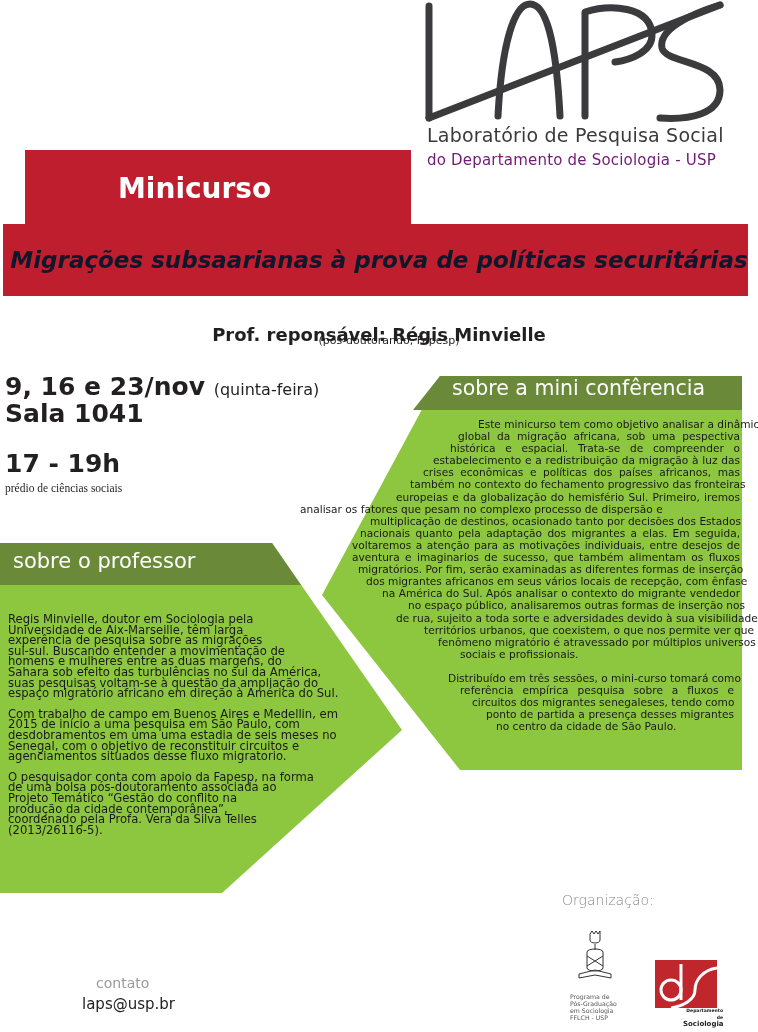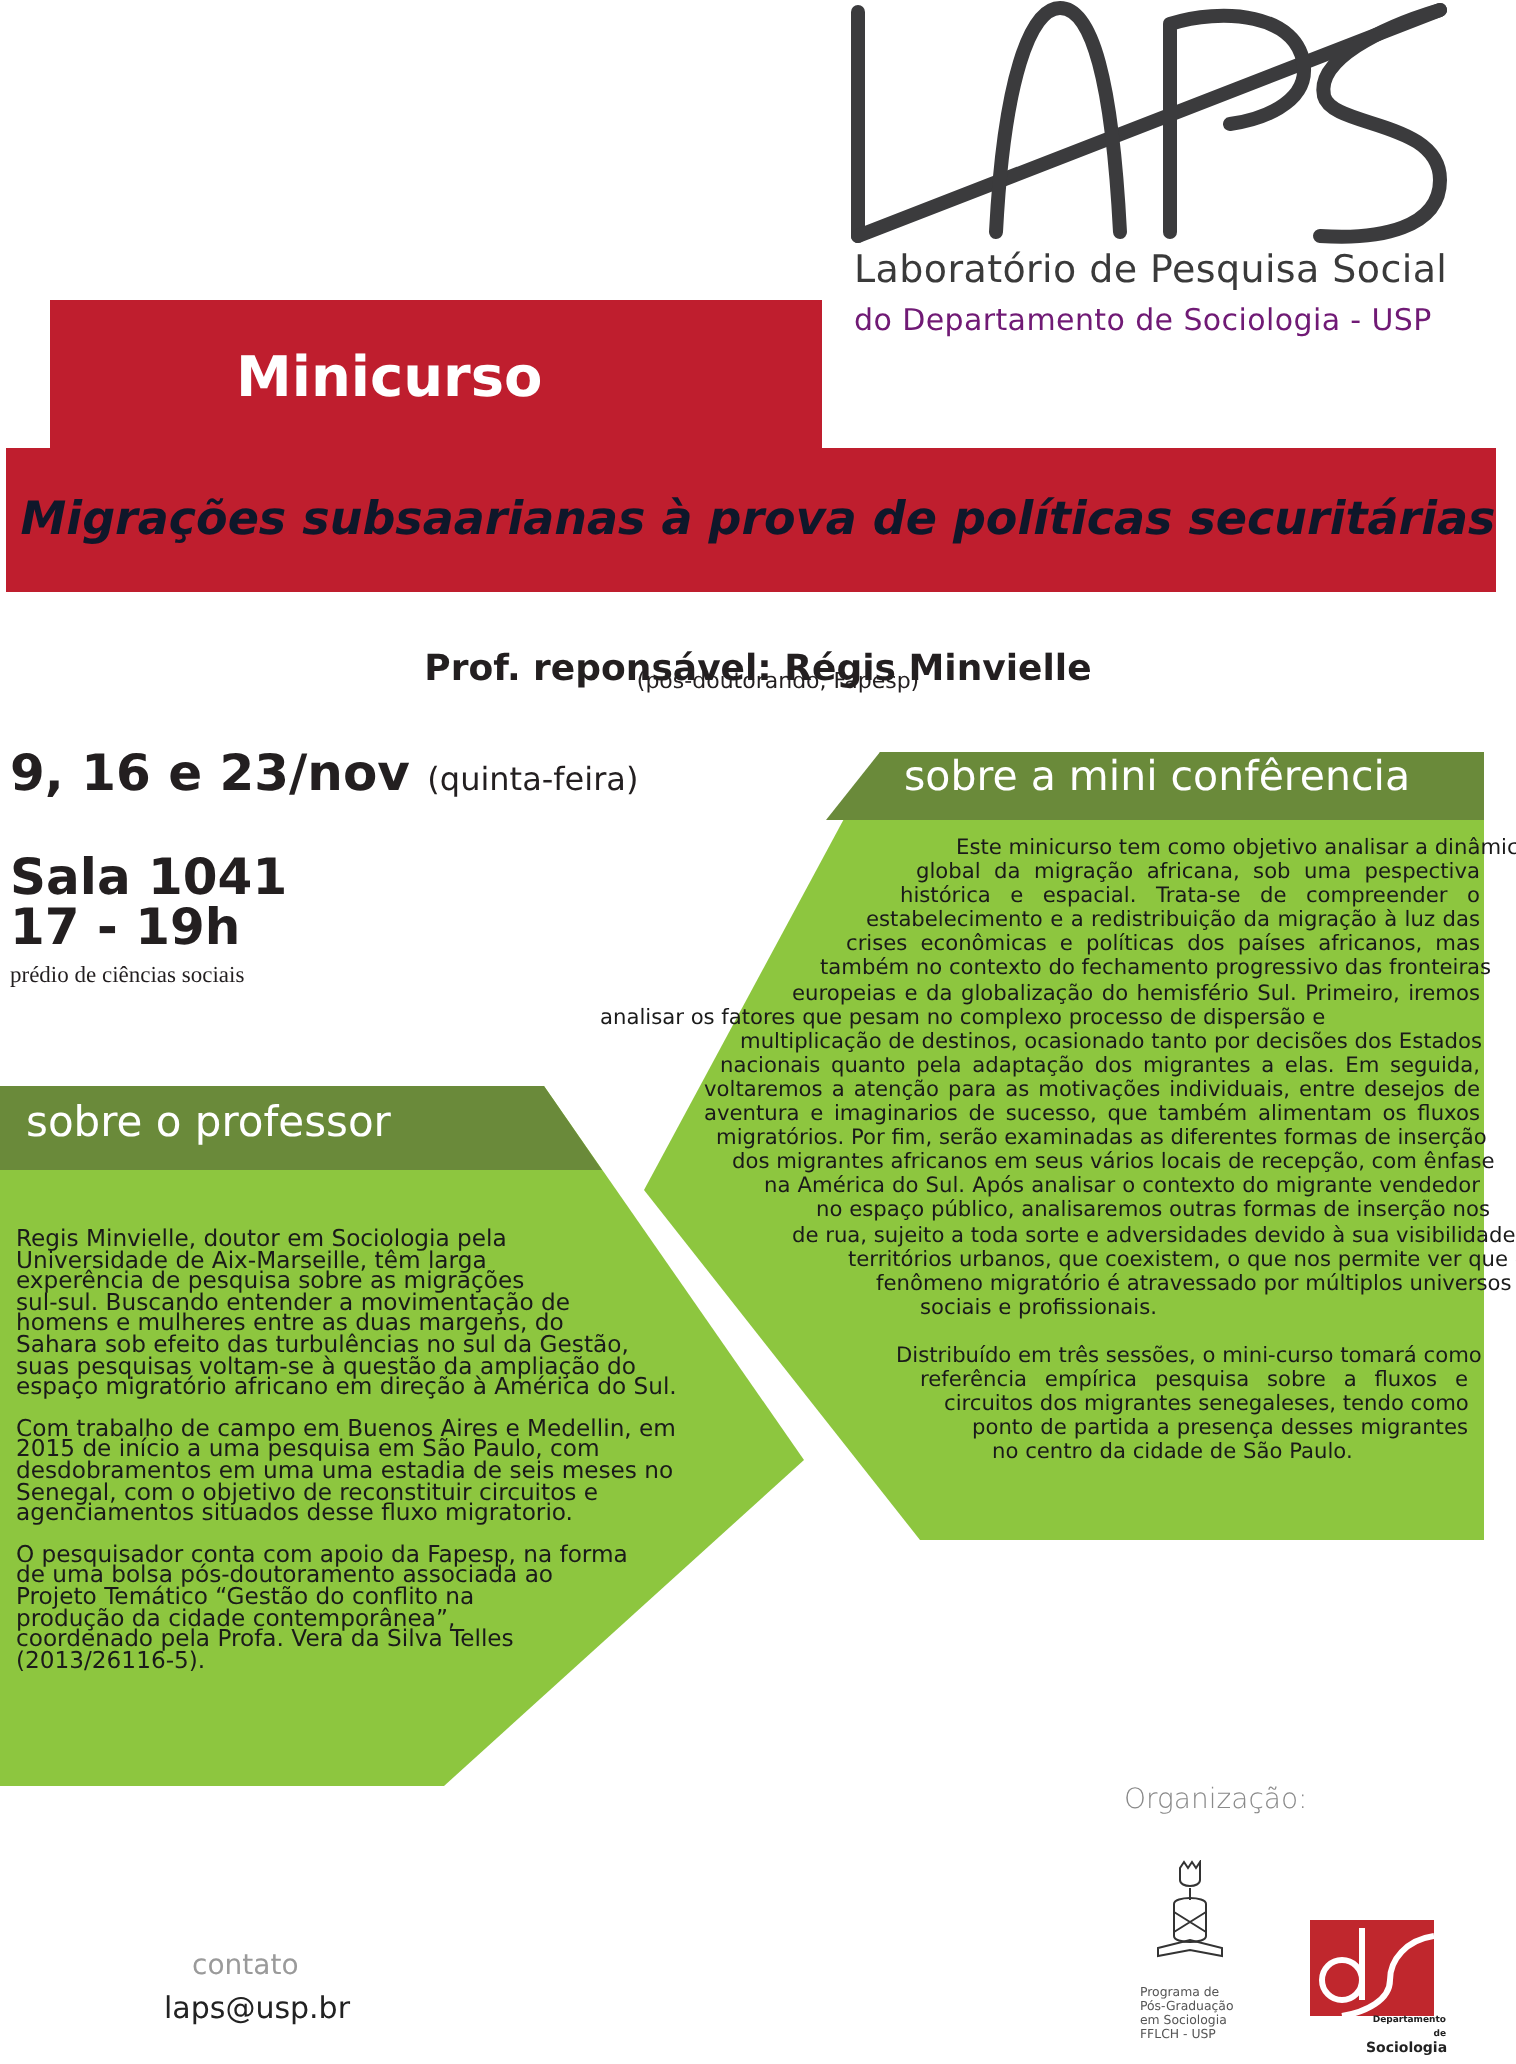--- a/index.html
+++ b/index.html
@@ -25,7 +25,7 @@
   
   .ev-dates { left: 5px; top: 372px; font-size: 25px; font-weight: bold; white-space: nowrap; }
   .ev-dates .small { font-size: 16px; font-weight: normal; }
-  .ev-room { left: 5px; top: 424px; font-size: 25px; font-weight: bold; white-space: nowrap; }
+  .ev-room { left: 5px; top: 399px; font-size: 25px; font-weight: bold; white-space: nowrap; }
   .ev-time { left: 5px; top: 449px; font-size: 25px; font-weight: bold; white-space: nowrap; }
   .ev-building { left: 5px; top: 482px; font-size: 11.5px; white-space: nowrap; font-family: Liberation Serif, serif; }
 

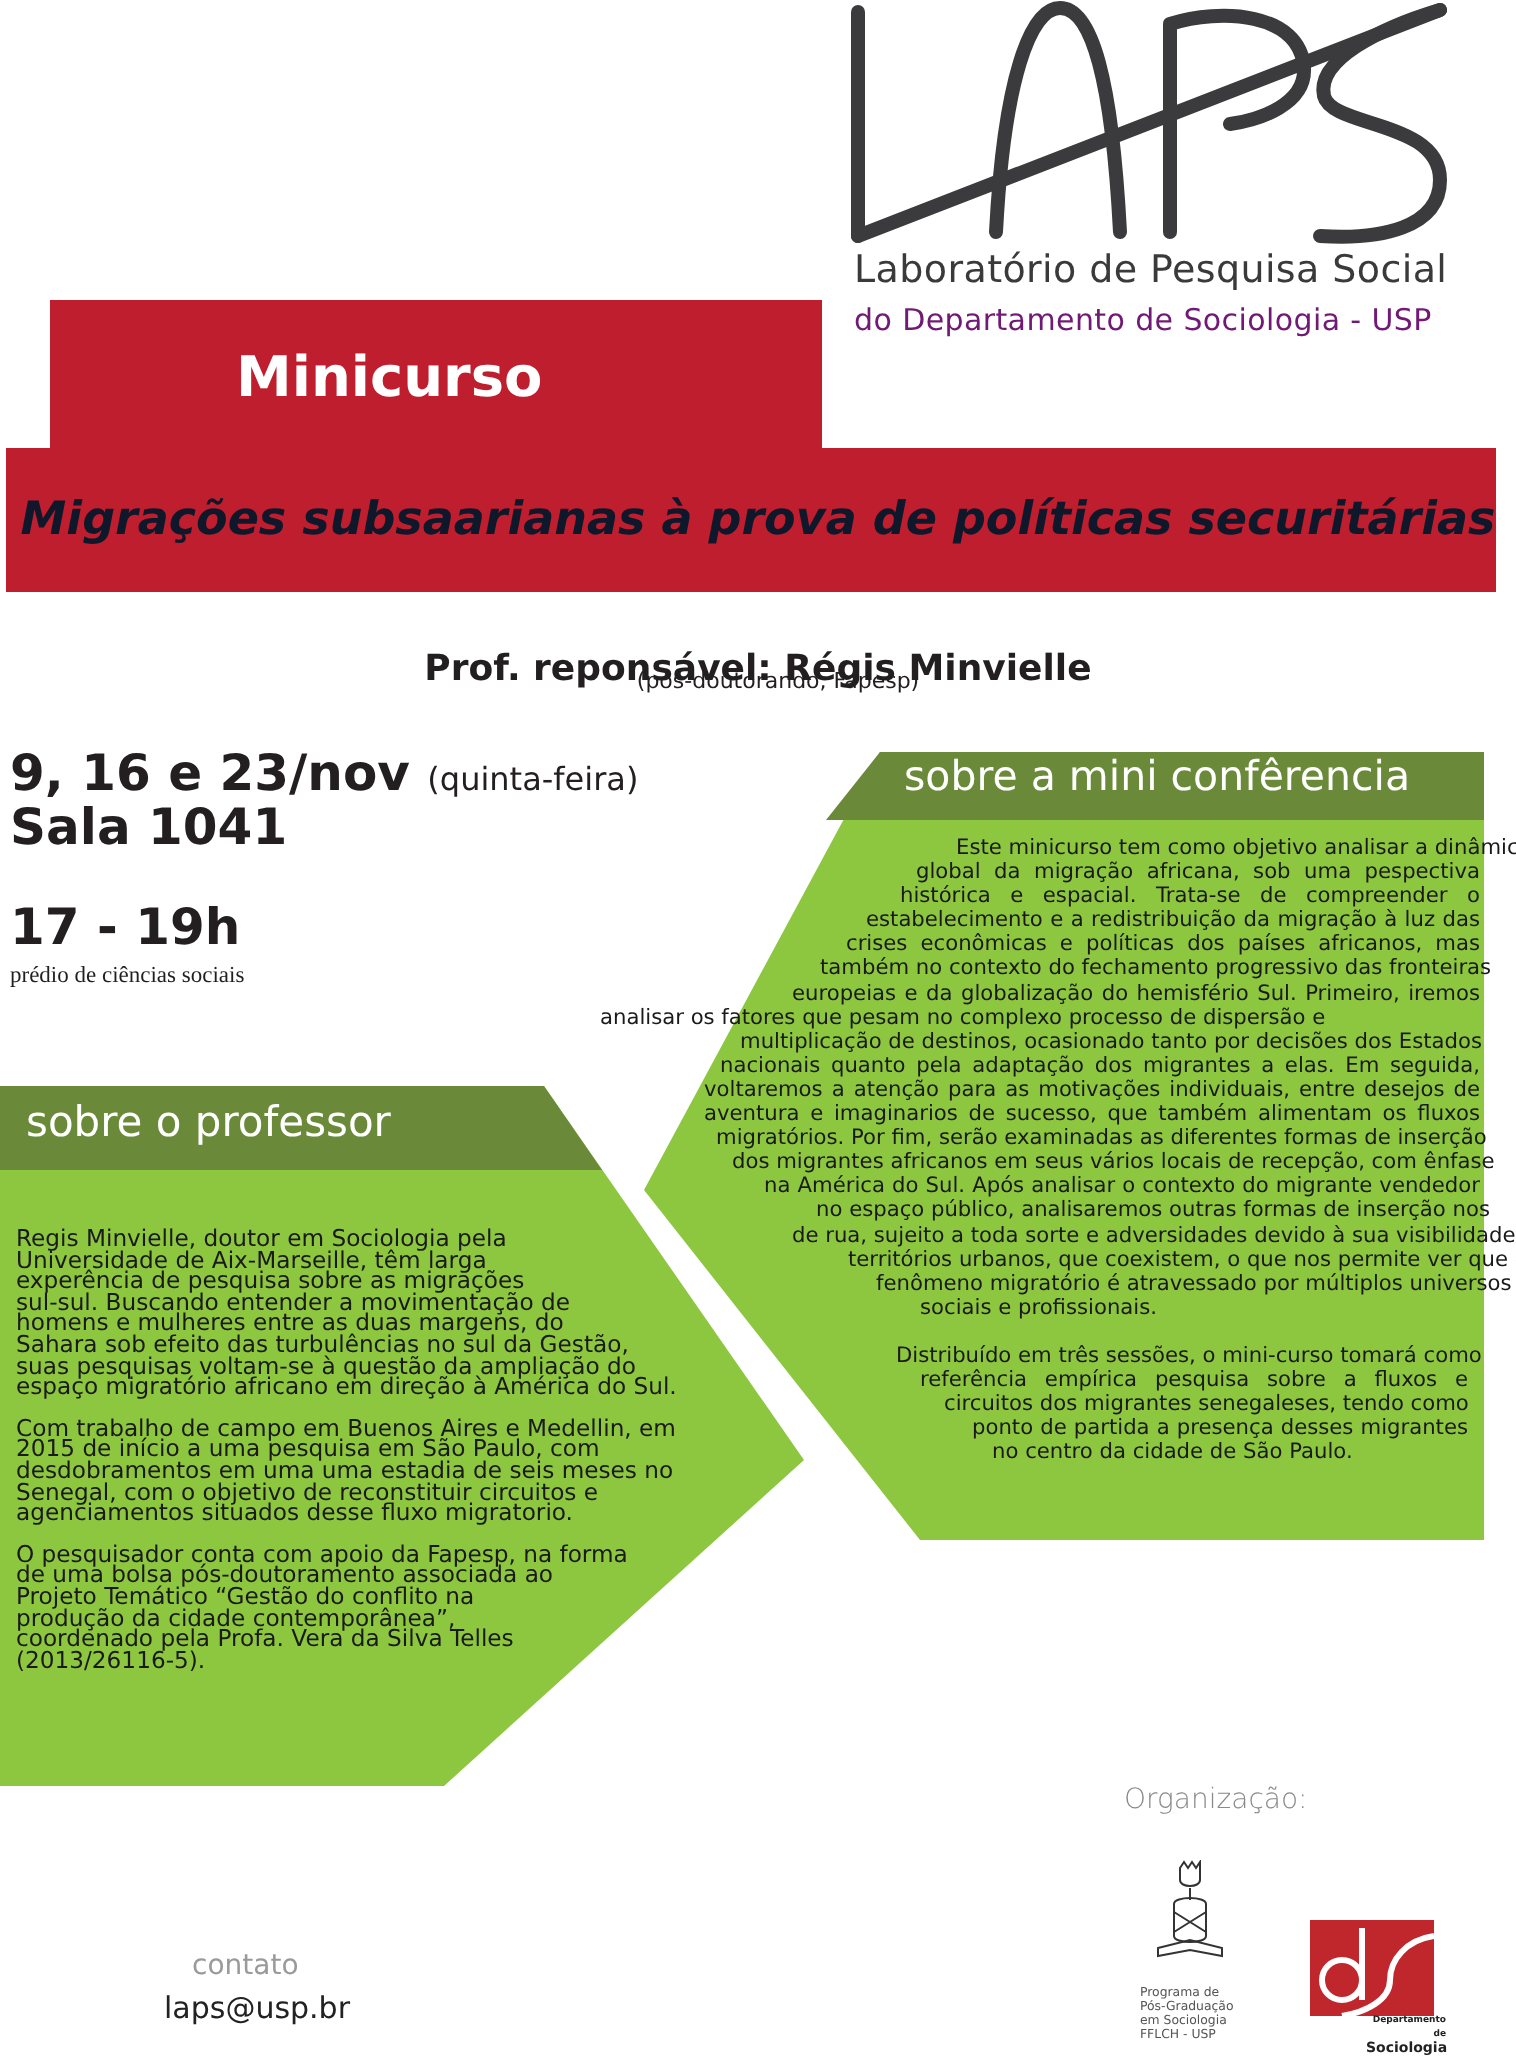--- a/index.html
+++ b/index.html
@@ -136,7 +136,7 @@
     <span class="line">experência de pesquisa sobre as migrações</span>
     <span class="line">sul-sul. Buscando entender a movimentação de</span>
     <span class="line">homens e mulheres entre as duas margens, do</span>
-    <span class="line">Sahara sob efeito das turbulências no sul da Gestão,</span>
+    <span class="line">Sahara sob efeito das turbulências no sul da América,</span>
     <span class="line">suas pesquisas voltam-se à questão da ampliação do</span>
     <span class="line">espaço migratório africano em direção à América do Sul.</span>
     <span class="line gap"></span>

